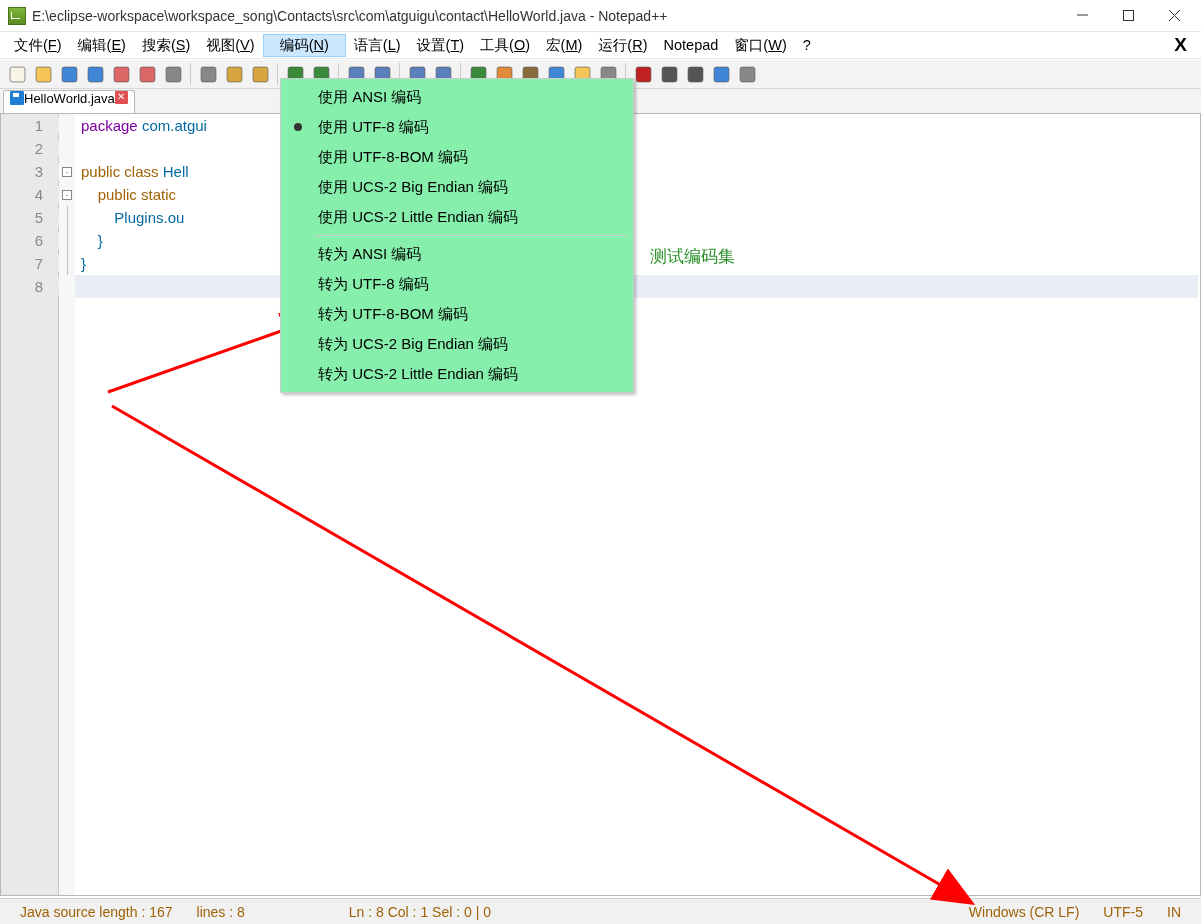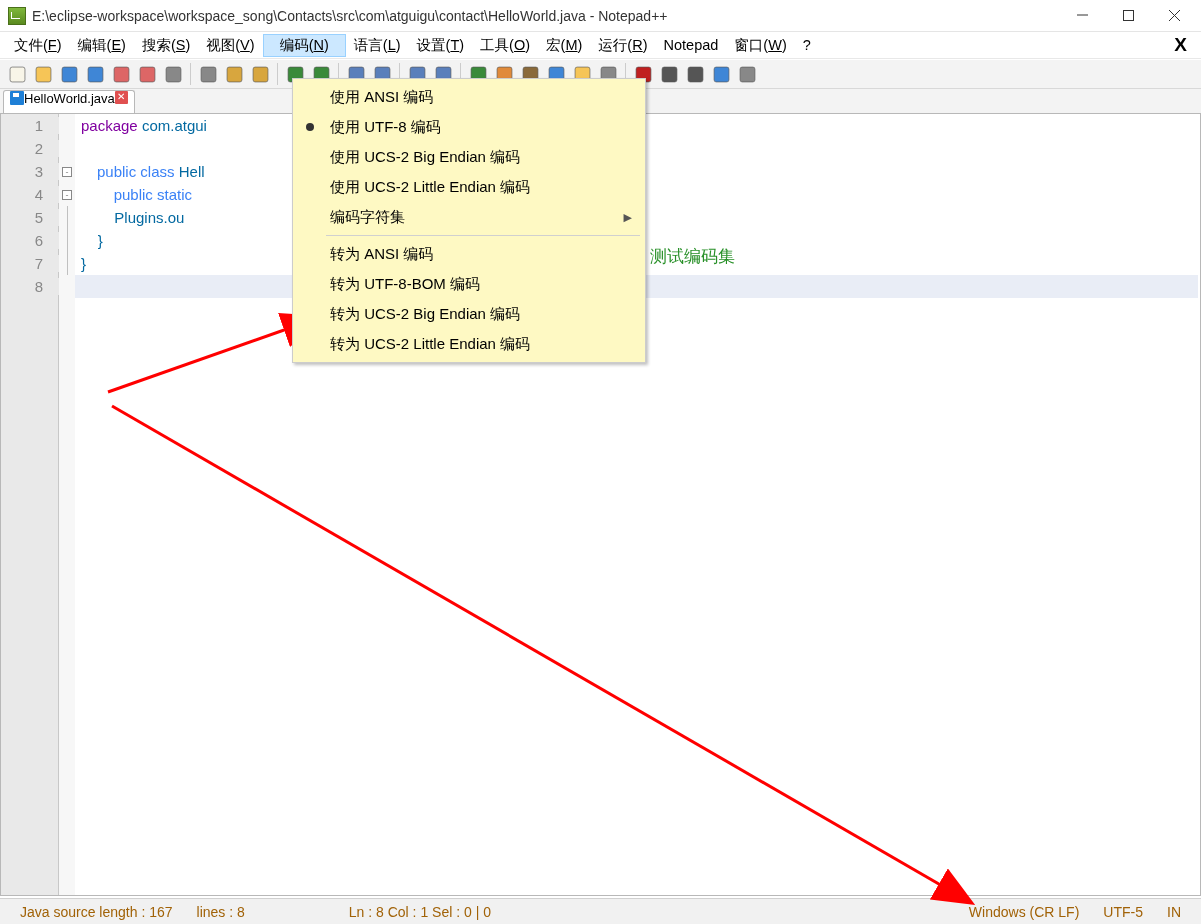--- a/index.html
+++ b/index.html
@@ -50,7 +50,7 @@
 .cur-line { position:absolute; left:74px; right:2px; height:23px; background:#e9edf6; }
 
 
-.dropdown { position:absolute; left:292px; top:78px; width:354px; background:#fef9c3; border:1px solid #ccc; box-shadow:2px 2px 3px rgba(0,0,0,.25); padding:3px; z-index:20;}
+.dropdown { position:absolute; left:280px; top:78px; width:354px; background:#86efac; border:1px solid #ccc; box-shadow:2px 2px 3px rgba(0,0,0,.25); padding:3px; z-index:20;}
 .dd-item { height:30px; display:flex; align-items:center; padding:0 28px 0 34px; font-size:15px; position:relative; }
 .dd-bullet { position:absolute; left:10px; width:8px; height:8px; background:#333; border-radius:50%; }
 .dd-arrow { position:absolute; right:10px; font-size:11px; color:#555; }

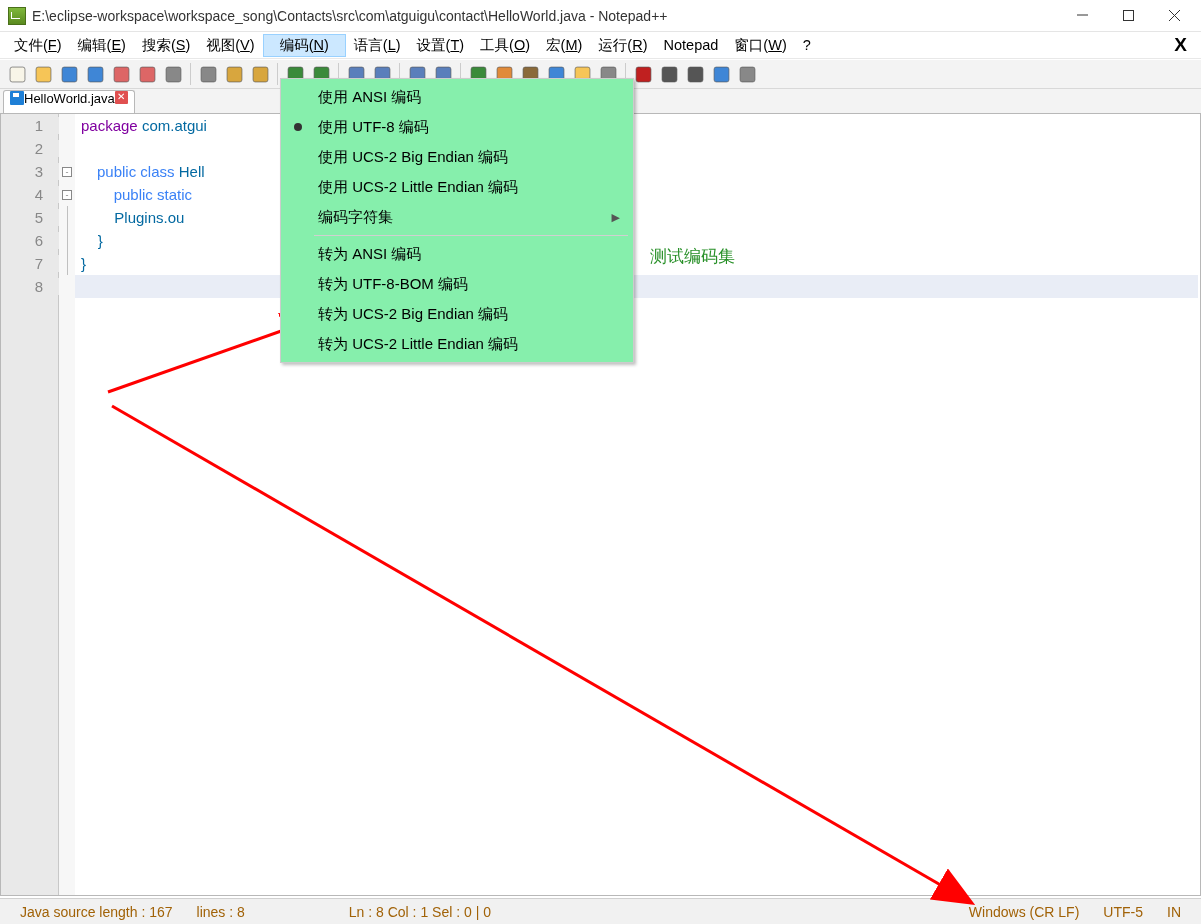--- a/index.html
+++ b/index.html
@@ -327,6 +327,9 @@
       <span>使用 UTF-8 编码</span>
     </div>
     <div class="dd-item">
+      <span>使用 UTF-8-BOM 编码</span>
+    </div>
+    <div class="dd-item">
       <span>使用 UCS-2 Big Endian 编码</span>
     </div>
     <div class="dd-item">

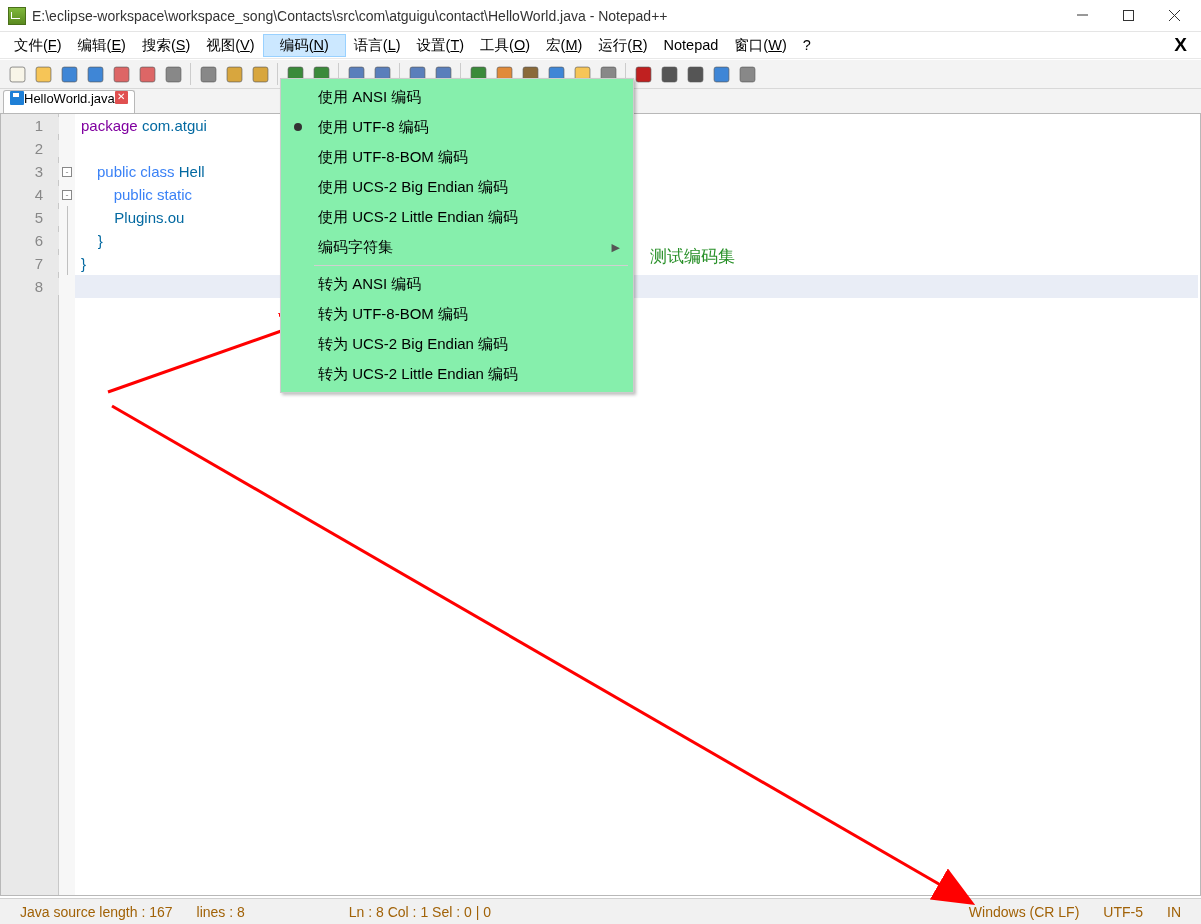--- a/index.html
+++ b/index.html
@@ -45,7 +45,7 @@
 .fold-line { width:1px; height:23px; background:#c0c0c0; margin:0 auto;}
 .code { padding-left:6px; white-space:pre; }
 .kw-pkg { color:#8000a0; }
-.kw-pub { color:#3b82f6;margin-left:16px; }
+.kw-pub { color:#a16207; }
 .kw-txt { color:#0369a1; }
 .cur-line { position:absolute; left:74px; right:2px; height:23px; background:#e9edf6; }
 

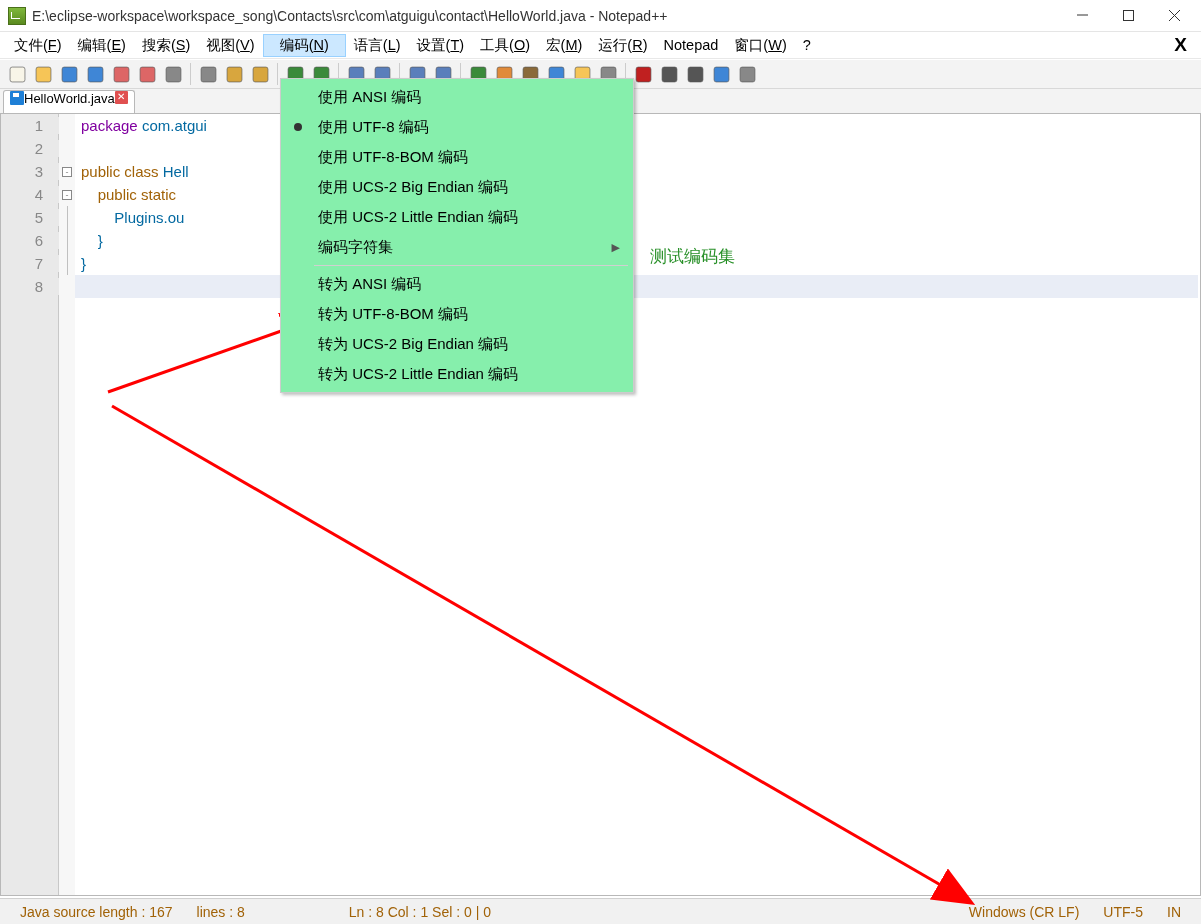--- a/index.html
+++ b/index.html
@@ -335,10 +335,6 @@
     <div class="dd-item">
       <span>使用 UCS-2 Little Endian 编码</span>
     </div>
-    <div class="dd-item">
-      <span>编码字符集</span>
-      <span class="dd-arrow">▶</span>
-    </div>
     <div class="dd-sep"></div>
     <div class="dd-item">
       <span>转为 ANSI 编码</span>

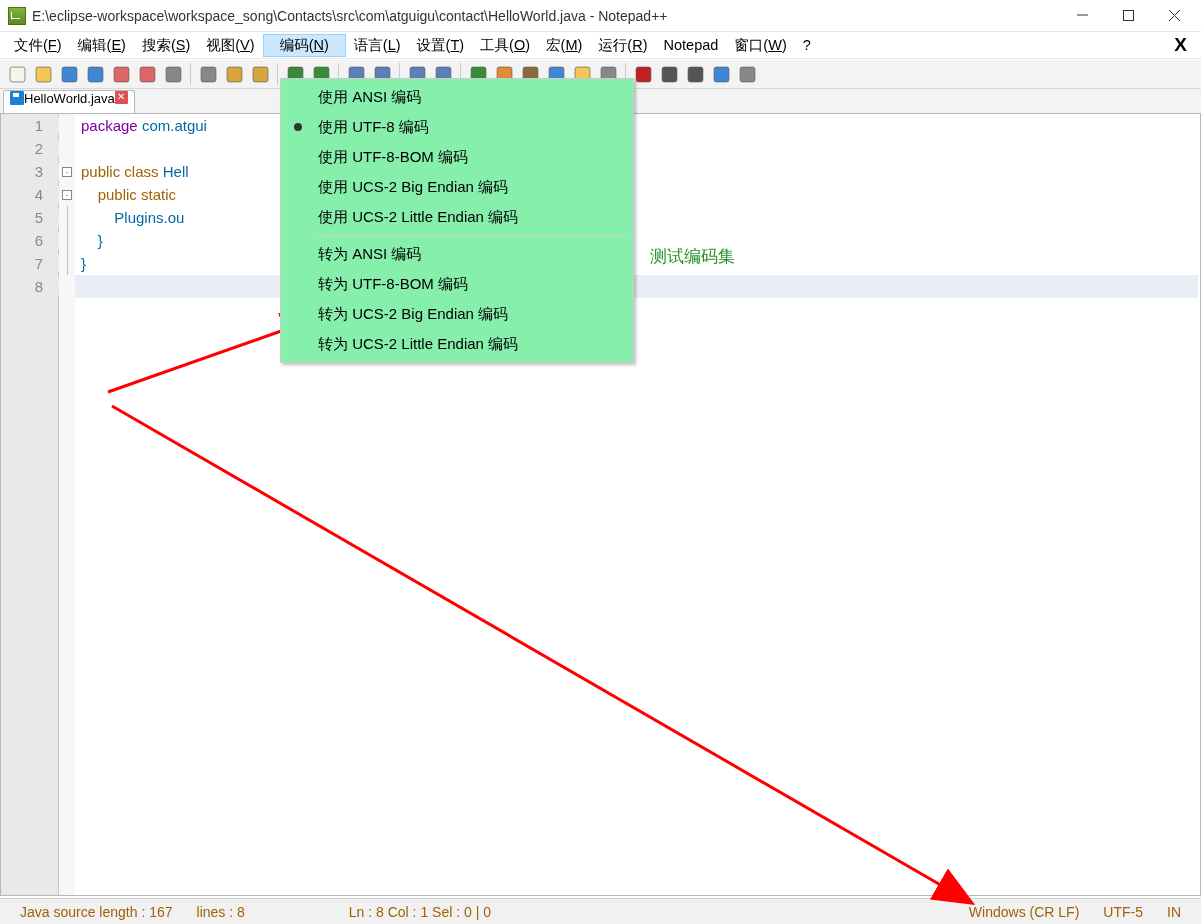--- a/index.html
+++ b/index.html
@@ -340,6 +340,9 @@
       <span>转为 ANSI 编码</span>
     </div>
     <div class="dd-item">
+      <span>转为 UTF-8 编码</span>
+    </div>
+    <div class="dd-item">
       <span>转为 UTF-8-BOM 编码</span>
     </div>
     <div class="dd-item">

